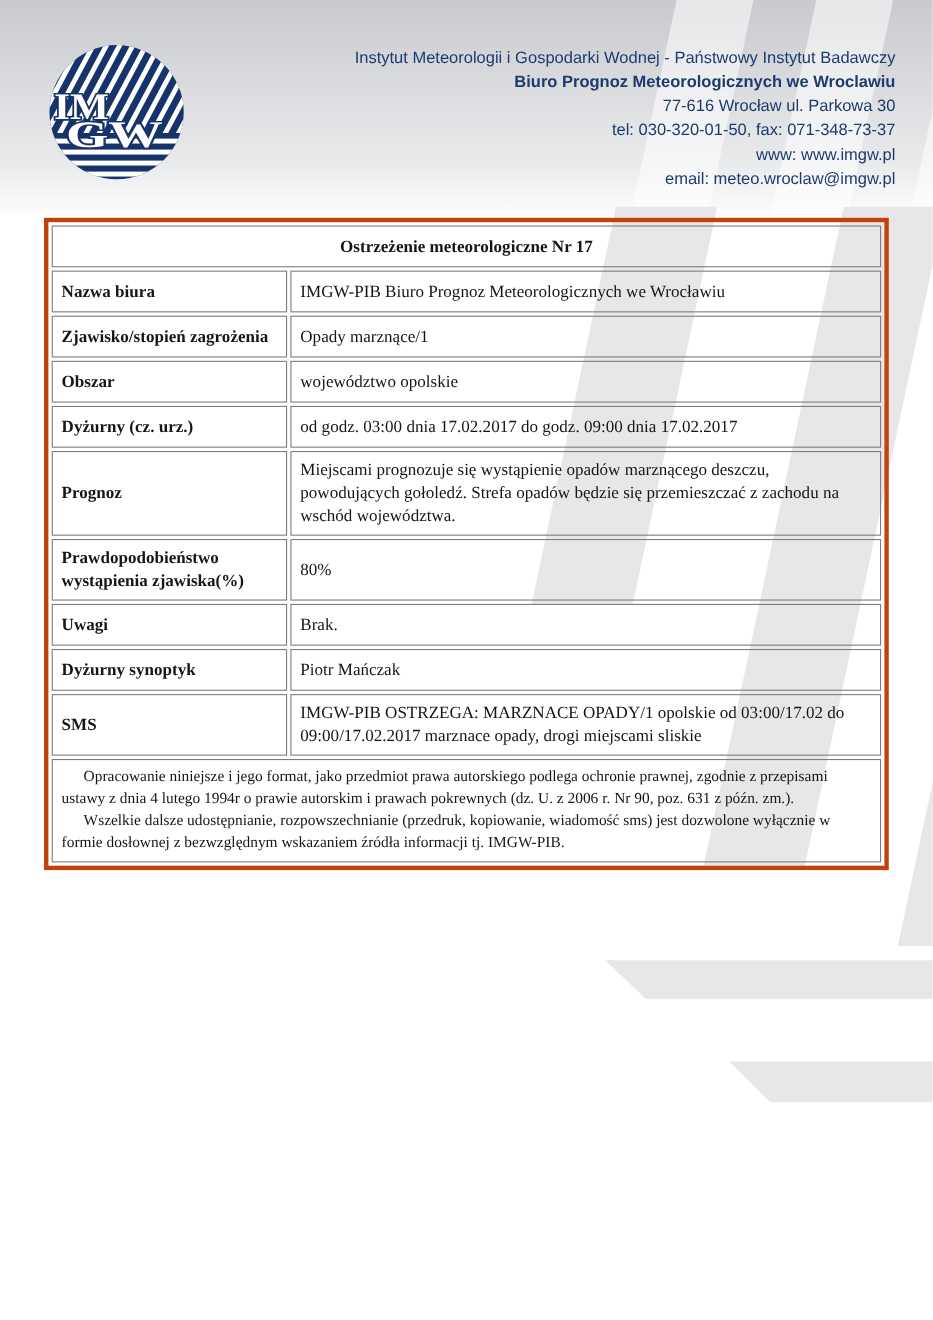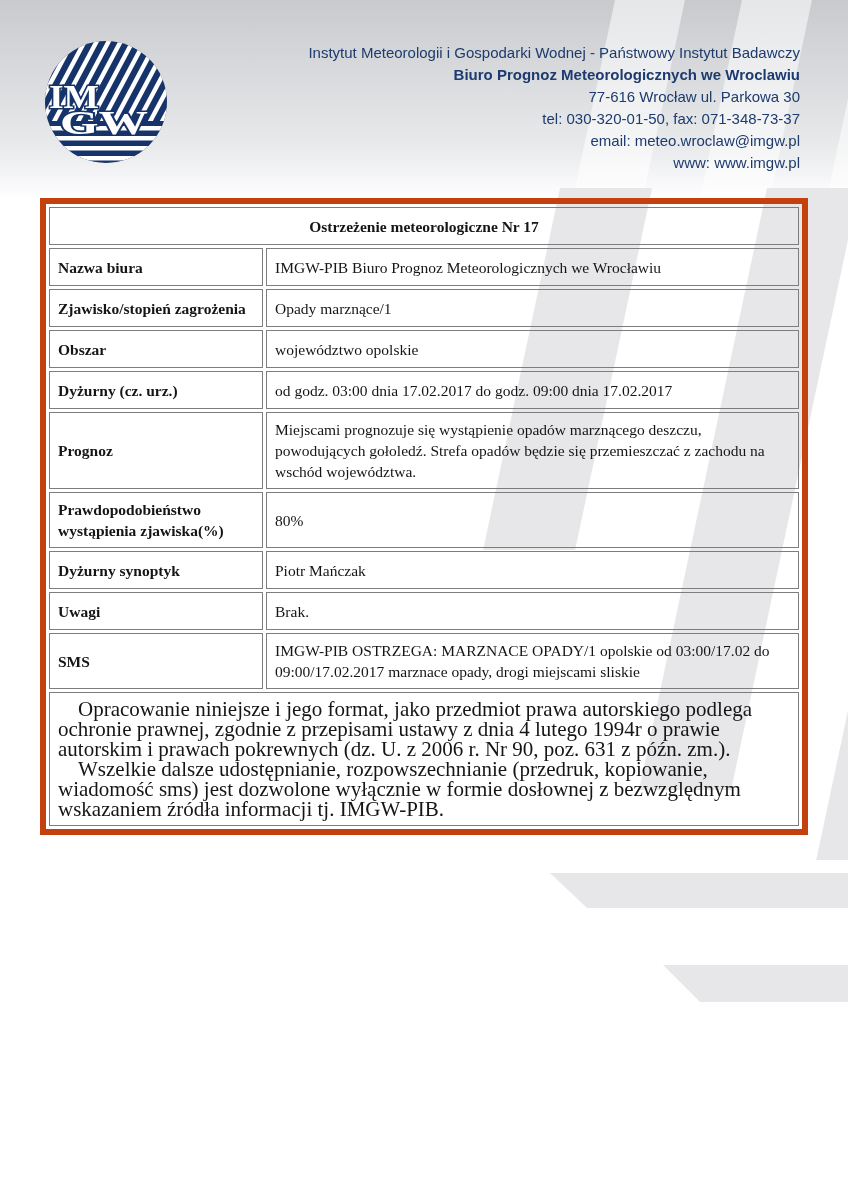--- a/index.html
+++ b/index.html
@@ -22,7 +22,7 @@
     width: 128px; height: 132px;
   }
   .contact {
-    position: absolute; top: 42px; right: 48px;
+    position: absolute; top: 42px; right: 34px;
     text-align: right;
     font-family: "Liberation Sans", sans-serif;
     font-size: 15px; line-height: 22px;

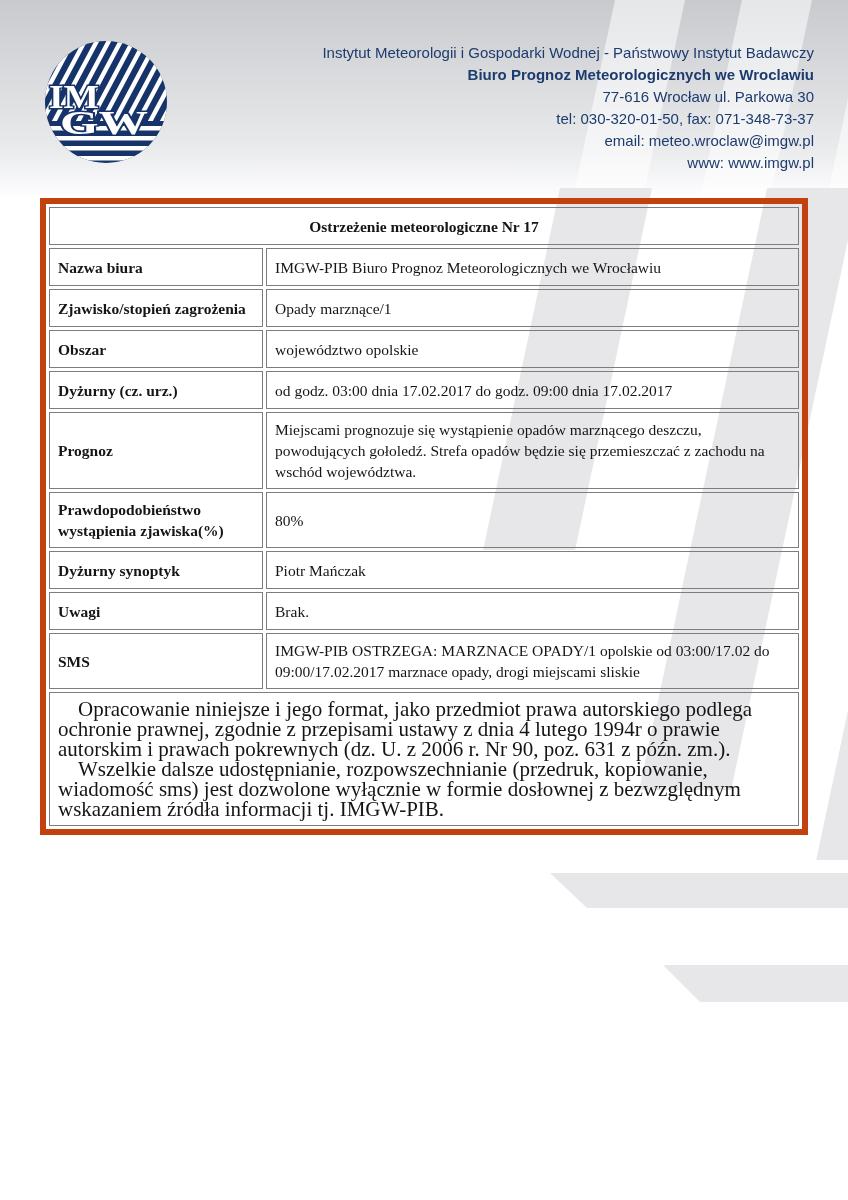--- a/index.html
+++ b/index.html
@@ -147,8 +147,8 @@
     <div class="bold">Biuro Prognoz Meteorologicznych we Wroclawiu</div>
     <div>77-616 Wrocław ul. Parkowa 30</div>
     <div>tel: 030-320-01-50, fax: 071-348-73-37</div>
+    <div>www: www.imgw.pl</div>
     <div>email: meteo.wroclaw@imgw.pl</div>
-    <div>www: www.imgw.pl</div>
   </div>
 </header>
 

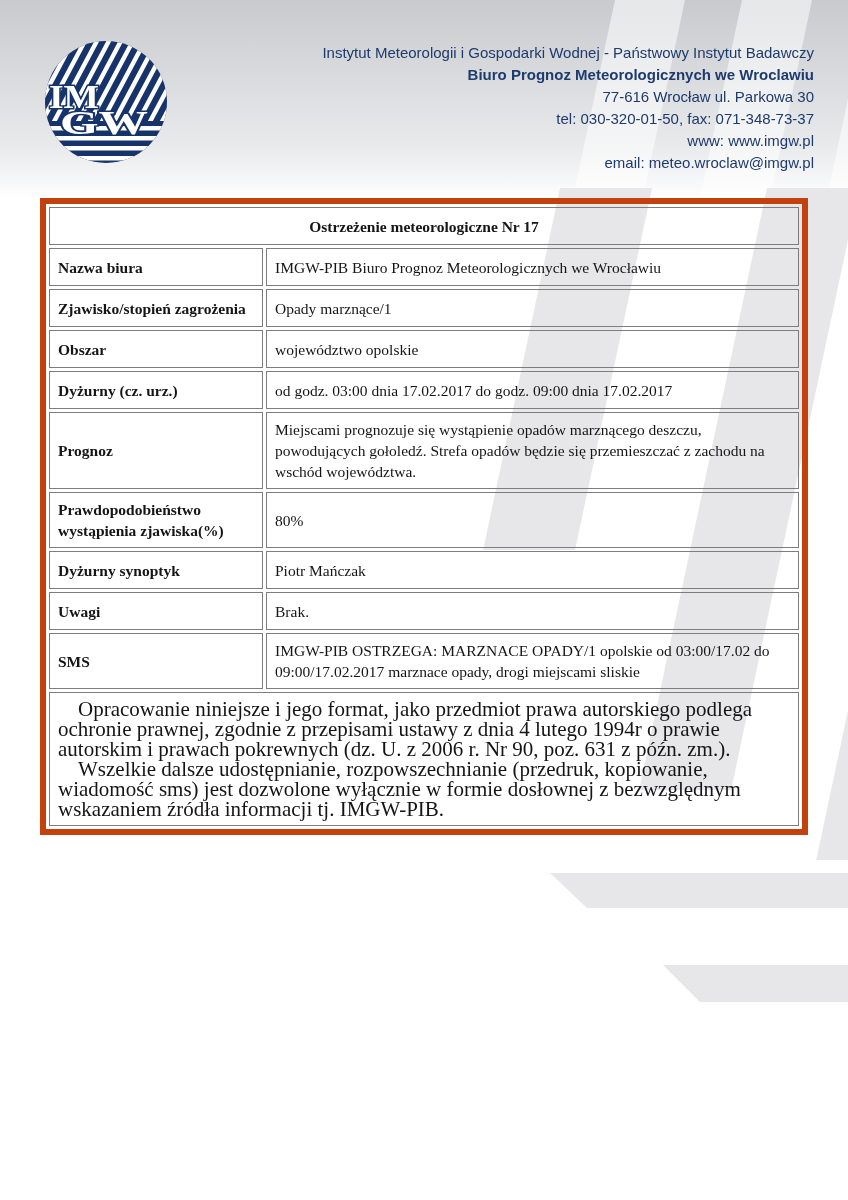--- a/index.html
+++ b/index.html
@@ -38,7 +38,7 @@
     width: 768px;
     border-collapse: separate;
     border-spacing: 3px;
-    border: 6px solid #c2410c;
+    border: 4px solid #c2410c;
     background: transparent;
   }
   table.warning td {

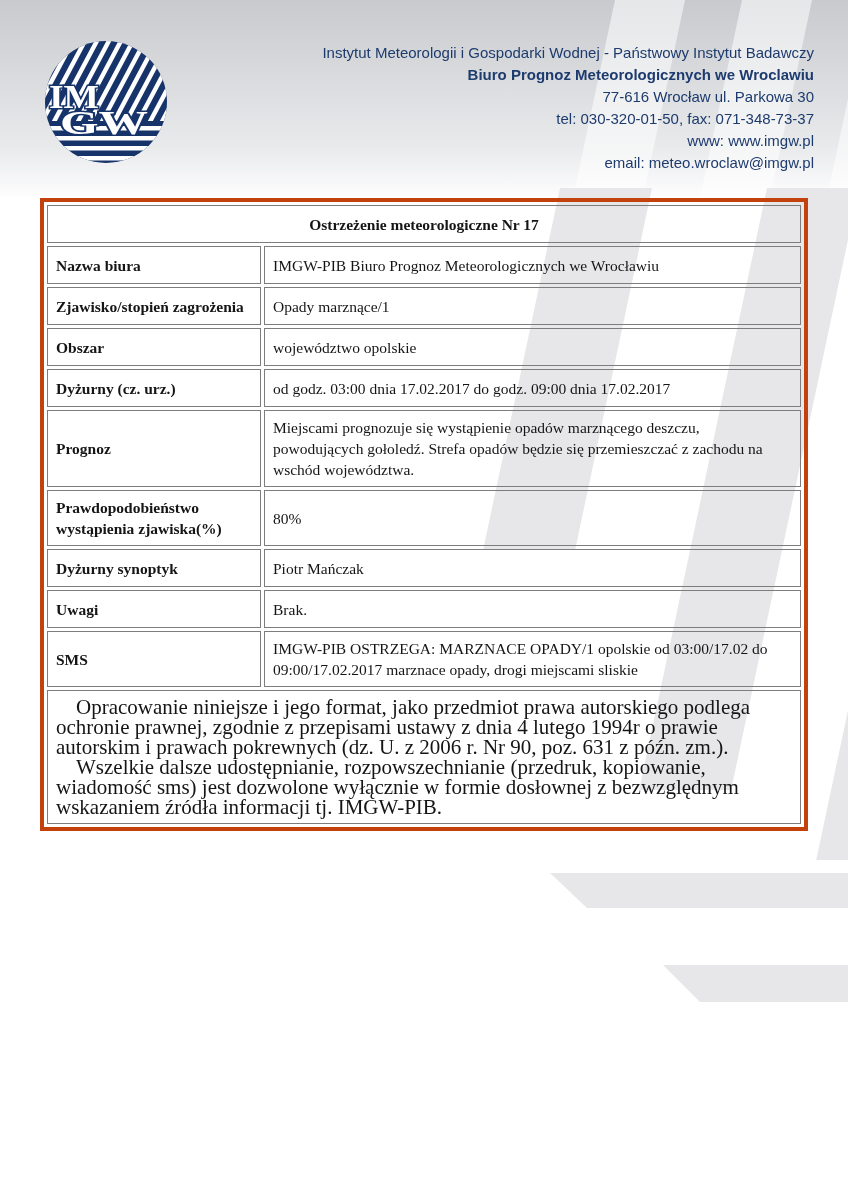--- a/index.html
+++ b/index.html
@@ -191,13 +191,13 @@
   </tr>
 
   <tr>
+    <td class="label-cell">Uwagi</td>
+    <td class="value-cell">Brak.</td>
+  </tr>
+
+  <tr>
     <td class="label-cell">Dyżurny synoptyk</td>
     <td class="value-cell">Piotr Mańczak</td>
-  </tr>
-
-  <tr>
-    <td class="label-cell">Uwagi</td>
-    <td class="value-cell">Brak.</td>
   </tr>
 
 

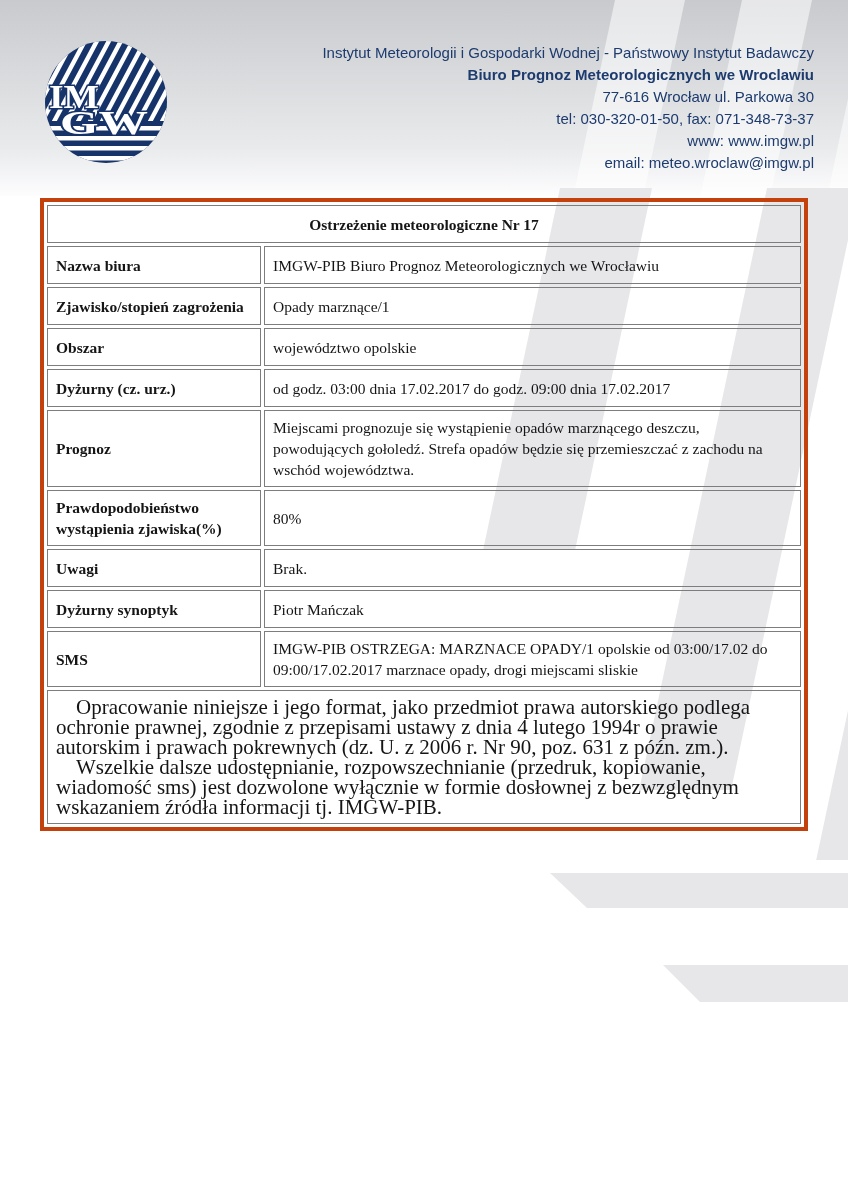--- a/index.html
+++ b/index.html
@@ -67,7 +67,7 @@
   td.footer-cell { padding: 6px 10px; }
   td.footer-cell p {
     margin: 0;
-    font-size: 21px;
+    font-size: 14px;
     line-height: 20px;
     text-indent: 20px;
   }

